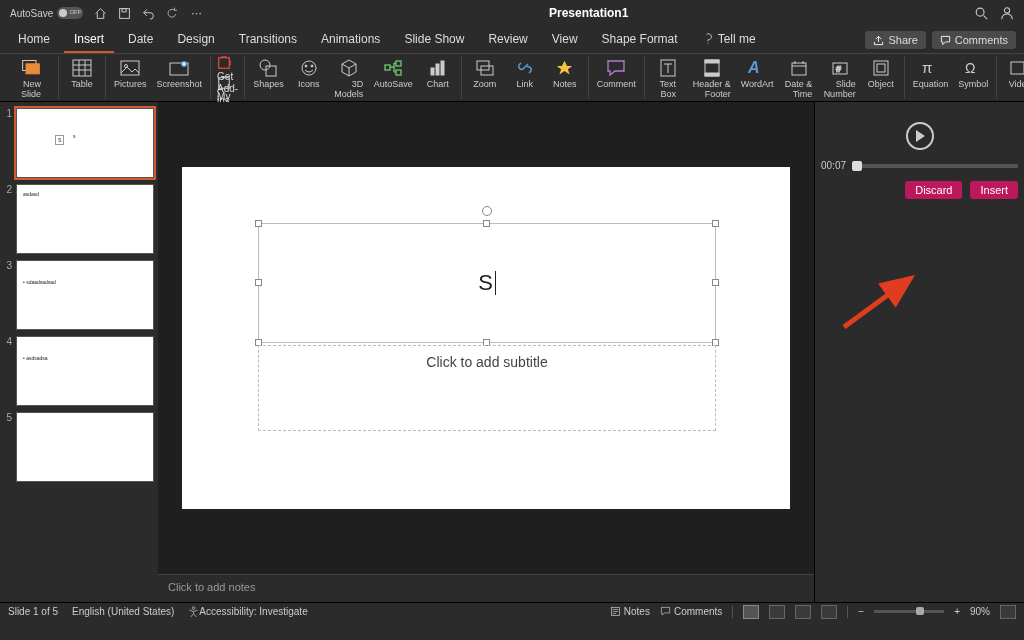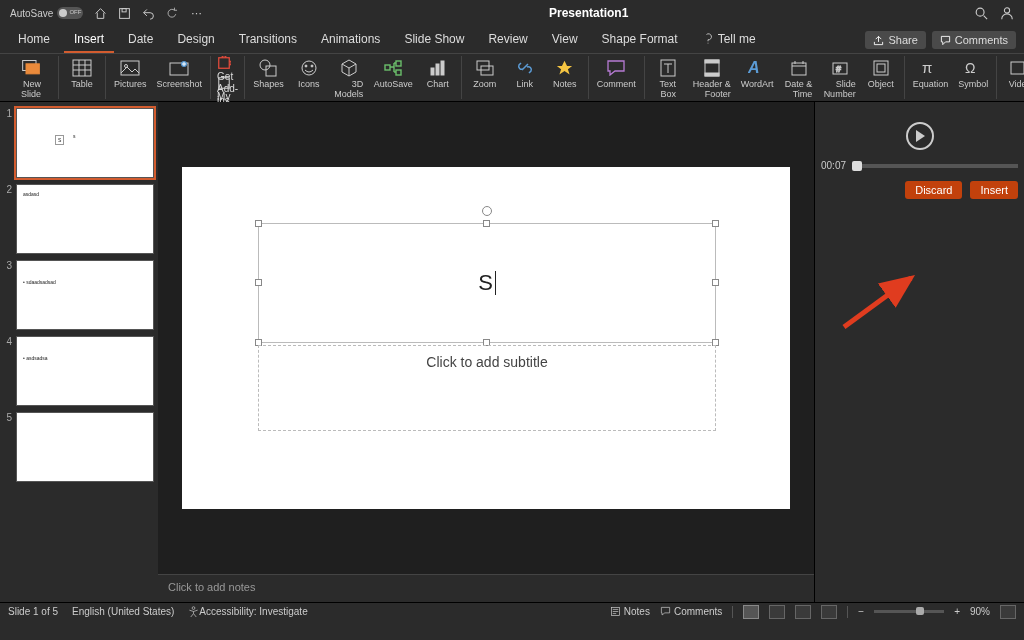--- a/index.html
+++ b/index.html
@@ -60,7 +60,7 @@
 .rec-track { flex:1; height:4px; background:#555; position:relative;}
 .rec-track .knob { position:absolute; left:0; top:-3px; width:10px; height:10px; background:#ddd; border-radius:2px;}
 .rec-btns { display:flex; gap:8px; justify-content:flex-end;}
-.rec-btn { background:#c2410c; color:#fff; font-size:11px; padding:3px 10px; border-radius:3px;}
+.rec-btn { background:#be185d; color:#fff; font-size:11px; padding:3px 10px; border-radius:3px;}
 .arrow { position:absolute; left:24px; top:170px; width:80px; height:60px; pointer-events:none;}
 .close-x { width:14px; height:14px; border-radius:50%; background:#555; display:flex;align-items:center;justify-content:center; color:#ccc; font-size:9px;}
 

